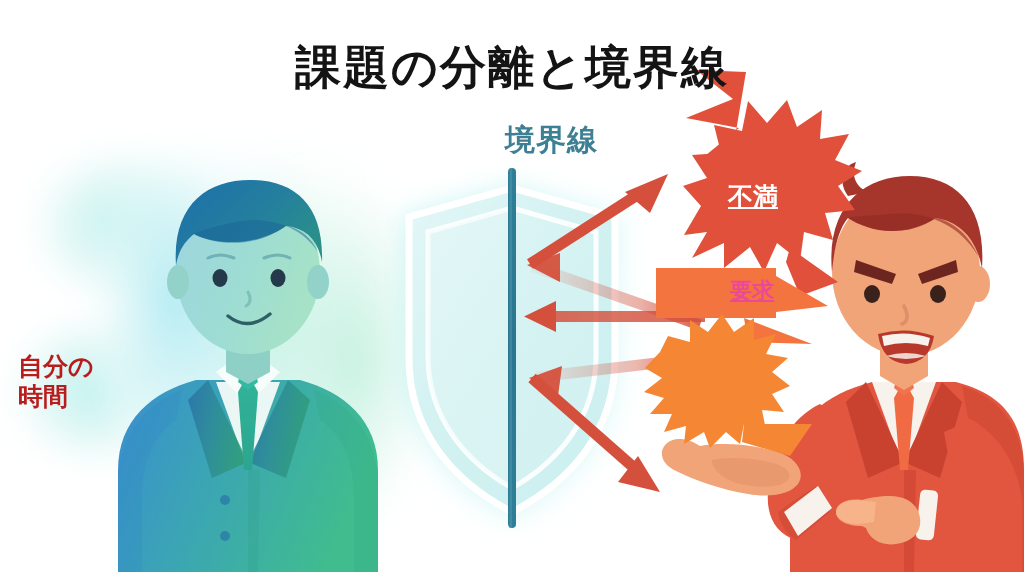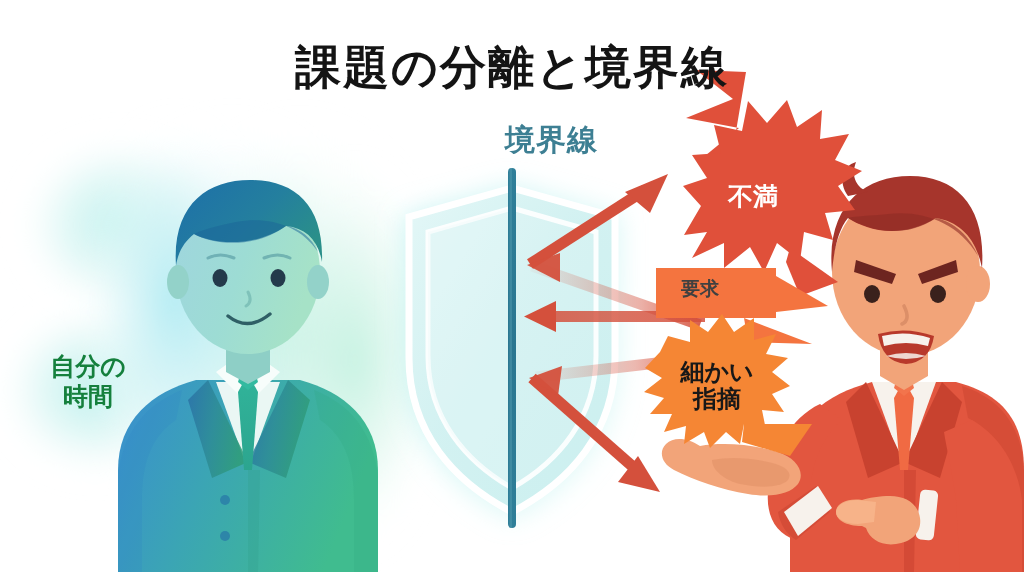--- a/index.html
+++ b/index.html
@@ -78,6 +78,7 @@
     white-space: pre;
     line-height: 1.14;
     pointer-events: none;
+    text-decoration: underline;
   }
   #burst-text-1 {
     left: 688px; top: 182px; width: 130px;

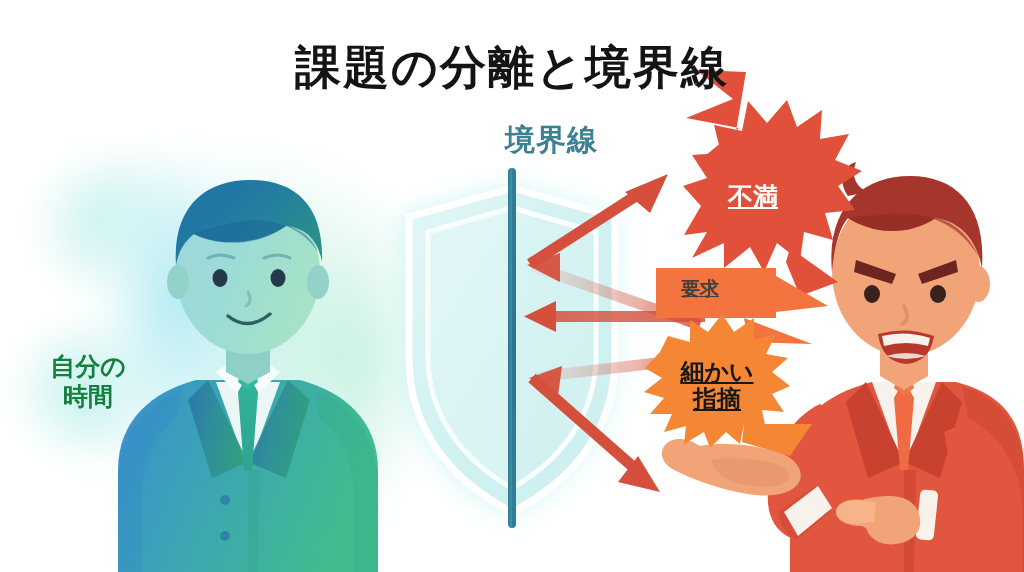--- a/index.html
+++ b/index.html
@@ -85,8 +85,8 @@
     font-size: 25px; color: #ffffff;
   }
   #burst-text-2 {
-    left: 648px; top: 278px; width: 104px;
-    font-size: 19px; color: #404040;
+    left: 700px; top: 278px; width: 104px;
+    font-size: 22px; color: #ec4899;
   }
   #burst-text-3 {
     left: 656px; top: 358px; width: 122px;

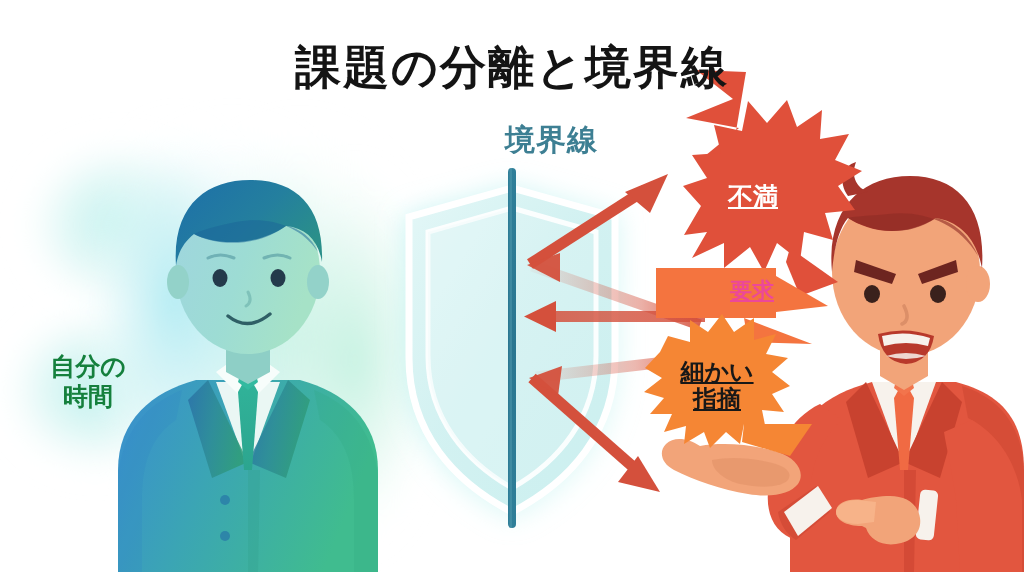--- a/index.html
+++ b/index.html
@@ -66,9 +66,9 @@
     left: 18px;
     top: 352px;
     width: 140px;
-    text-align: center;
+    text-align: left;
     font-size: 25px;
-    color: #15803d;
+    color: #b91c1c;
   }
 
   .burst-text {

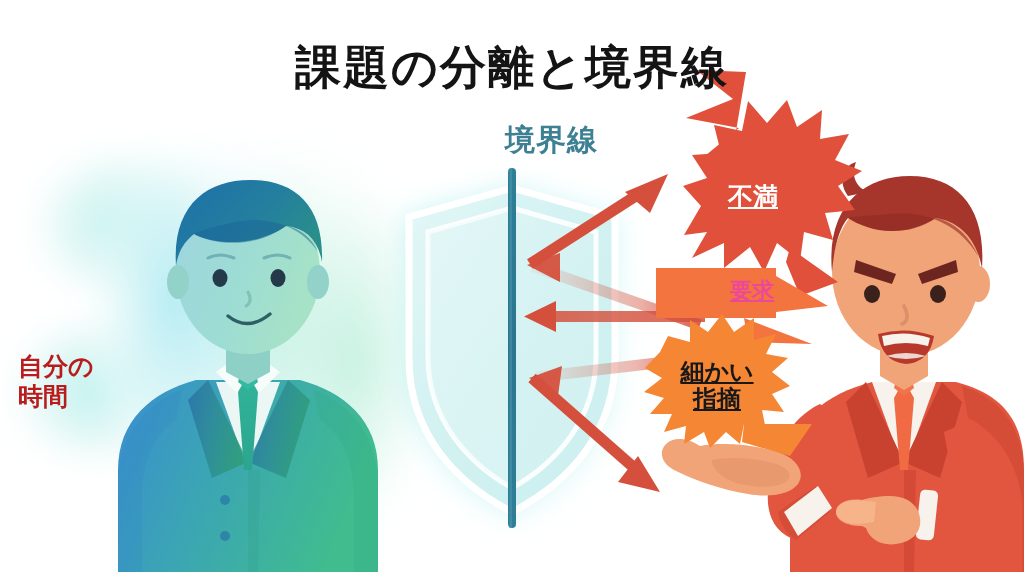--- a/index.html
+++ b/index.html
@@ -402,8 +402,6 @@
 
   <div class="burst-text" id="burst-text-1">不満</div>
   <div class="burst-text" id="burst-text-2">要求</div>
-  <div class="burst-text" id="burst-text-3">細かい
-指摘</div>
 
 </div>
 

